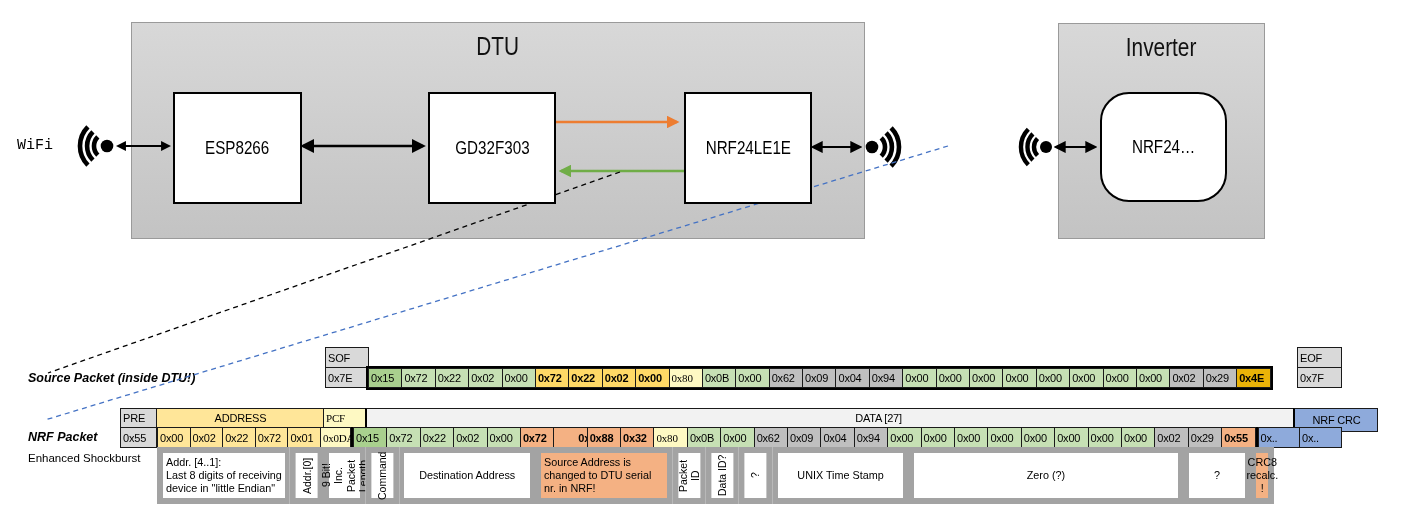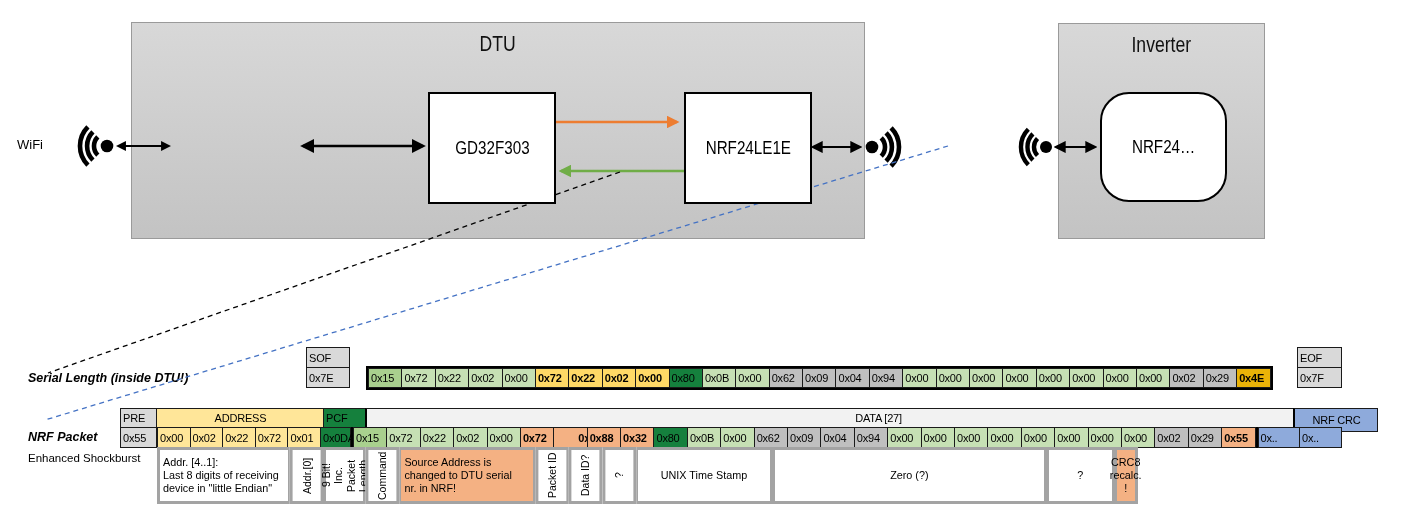--- a/index.html
+++ b/index.html
@@ -7,7 +7,7 @@
          font-family:"Liberation Sans",sans-serif;color:#000;}
   
   .panel{position:absolute;background:linear-gradient(#d8d8d8,#c3c3c3);border:1px solid #9a9a9a;}
-  .panel-title{position:absolute;left:0;right:0;top:8px;text-align:center;font-size:22px;color:#111;}
+  .panel-title{position:absolute;left:0;right:0;top:8px;text-align:center;font-size:26px;color:#111;}
   .comp{position:absolute;background:#fff;border:2.5px solid #000;display:flex;align-items:center;justify-content:center;font-size:19px;}
   .cond{display:inline-block;transform:scaleX(.8);white-space:nowrap;}
   .wifi-label{position:absolute;font-size:13px;}

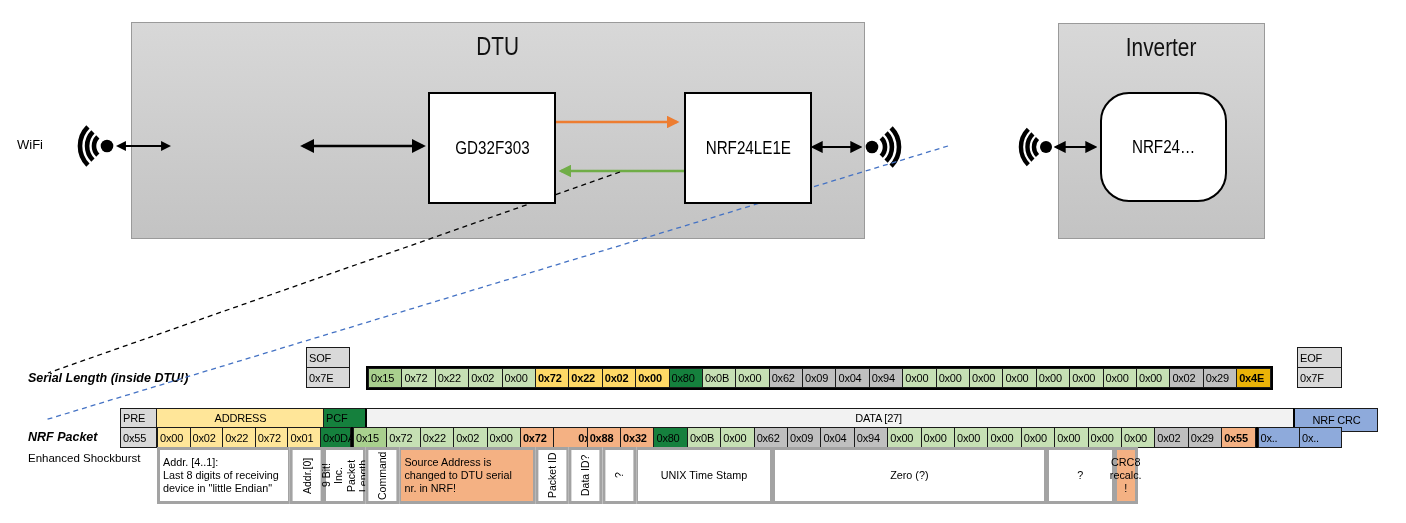--- a/index.html
+++ b/index.html
@@ -10,7 +10,7 @@
   .panel-title{position:absolute;left:0;right:0;top:8px;text-align:center;font-size:26px;color:#111;}
   .comp{position:absolute;background:#fff;border:2.5px solid #000;display:flex;align-items:center;justify-content:center;font-size:19px;}
   .cond{display:inline-block;transform:scaleX(.8);white-space:nowrap;}
-  .wifi-label{position:absolute;font-size:13px;}
+  .wifi-label{position:absolute;font-size:15px;font-family:Liberation Mono, monospace;}
   svg.overlay{position:absolute;left:0;top:0;z-index:5;}
   
   .lbl-bi{position:absolute;font-size:12.5px;font-weight:bold;font-style:italic;white-space:nowrap;}

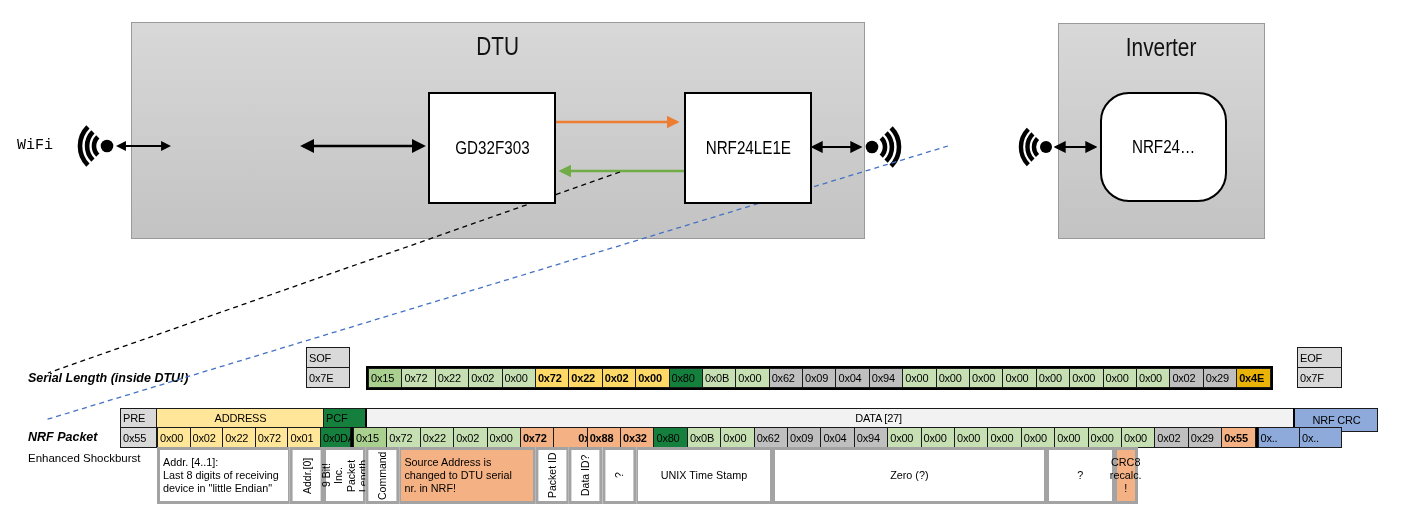--- a/index.html
+++ b/index.html
@@ -103,6 +103,9 @@
     <line x1="948" y1="146" x2="45" y2="420" stroke="#4472C4" stroke-width="1.3" stroke-dasharray="5 4"></line>
   </svg>
 
+  <div class="comp" style="left:173px;top:92px;width:125px;height:108px;z-index:6;">
+      <span class="cond">ESP8266</span>
+    </div>
   <div class="comp" style="left:428px;top:92px;width:124px;height:108px;z-index:6;">
       <span class="cond">GD32F303</span>
     </div>

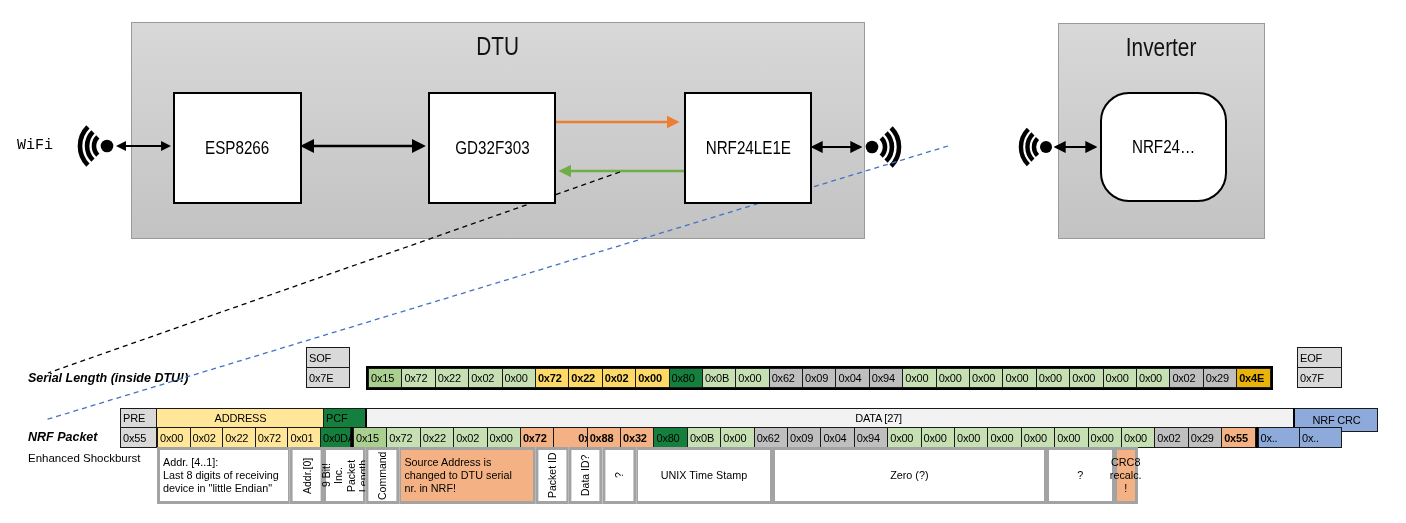--- a/index.html
+++ b/index.html
@@ -121,7 +121,7 @@
   <div class="lbl-bi" style="left:28px;top:430px;">NRF Packet</div>
   <div class="lbl" style="left:28px;top:452px;">Enhanced Shockburst</div>
 
-  <div class="stack" style="left:306px;top:347px;">
+  <div class="stack" style="left:325px;top:347px;">
     <div class="hcell c-gray" style="width:44px;">SOF</div>
     <div class="cell c-gray" style="width:44px;">0x7E</div>
   </div>

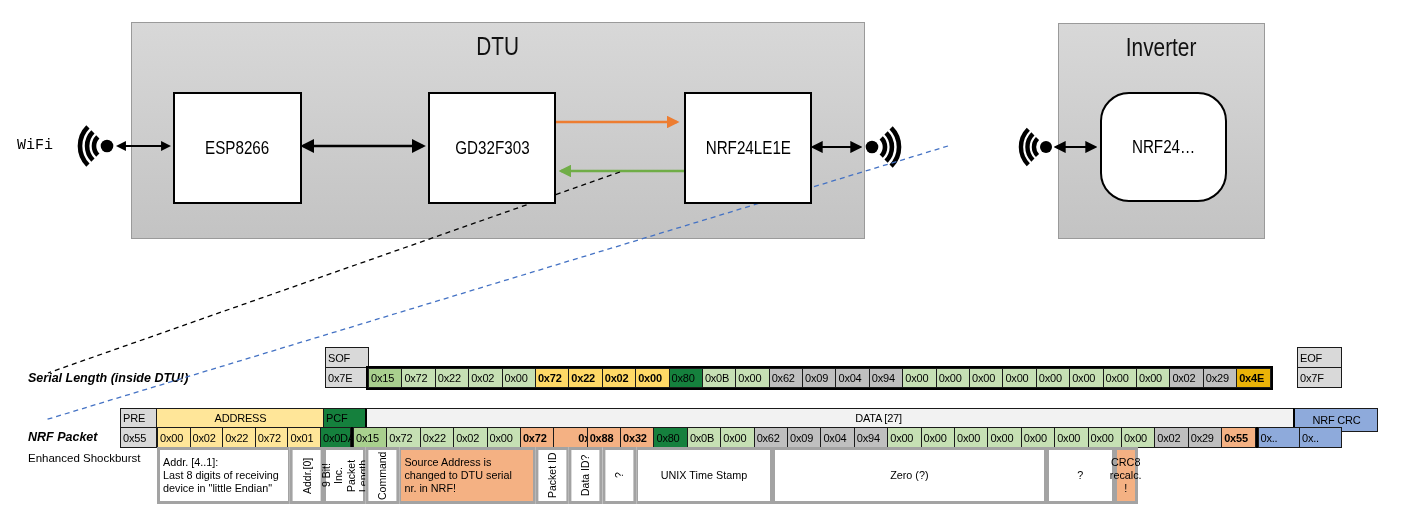--- a/index.html
+++ b/index.html
@@ -117,7 +117,7 @@
     </div>
   <div class="wifi-label" style="left:17px;top:137px;">WiFi</div>
 
-  <div class="lbl-bi" style="left:28px;top:371px;">Serial Length (inside DTU!)</div>
+  <div class="lbl-bi" style="left:28px;top:371px;">Source Packet (inside DTU!)</div>
   <div class="lbl-bi" style="left:28px;top:430px;">NRF Packet</div>
   <div class="lbl" style="left:28px;top:452px;">Enhanced Shockburst</div>
 

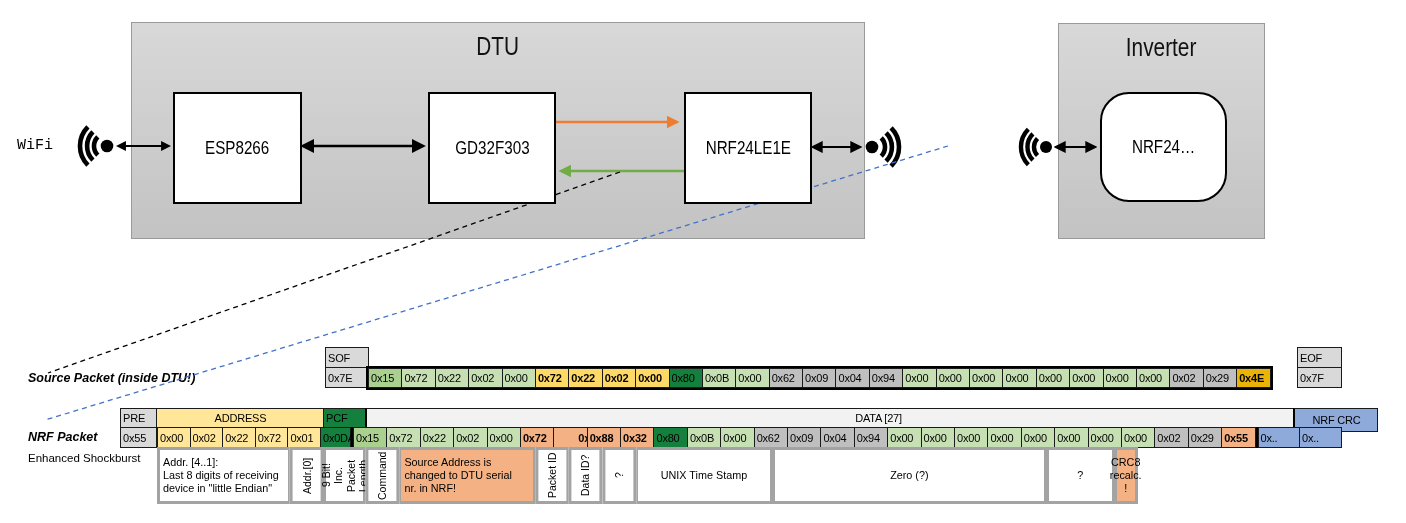--- a/index.html
+++ b/index.html
@@ -40,7 +40,7 @@
   .c-g2{background:#A9D08E;}  .c-g{background:#C6E0B4;}
   .c-y{background:#FFE699;}   .c-yb{background:#FFD966;font-weight:bold;}
   .c-o{background:#eab308;font-weight:bold;}
-  .c-b{background:#15803d;}   .c-bb{background:#8EAADB;}
+  .c-b{background:#fef9c3;font-family:Liberation Serif, serif;}   .c-bb{background:#8EAADB;}
   .c-s{background:#F4B183;}   .c-sb{background:#F4B183;font-weight:bold;}
   .c-band{background:#F2F2F2;}
   .band-label{transform:translateX(48px);}

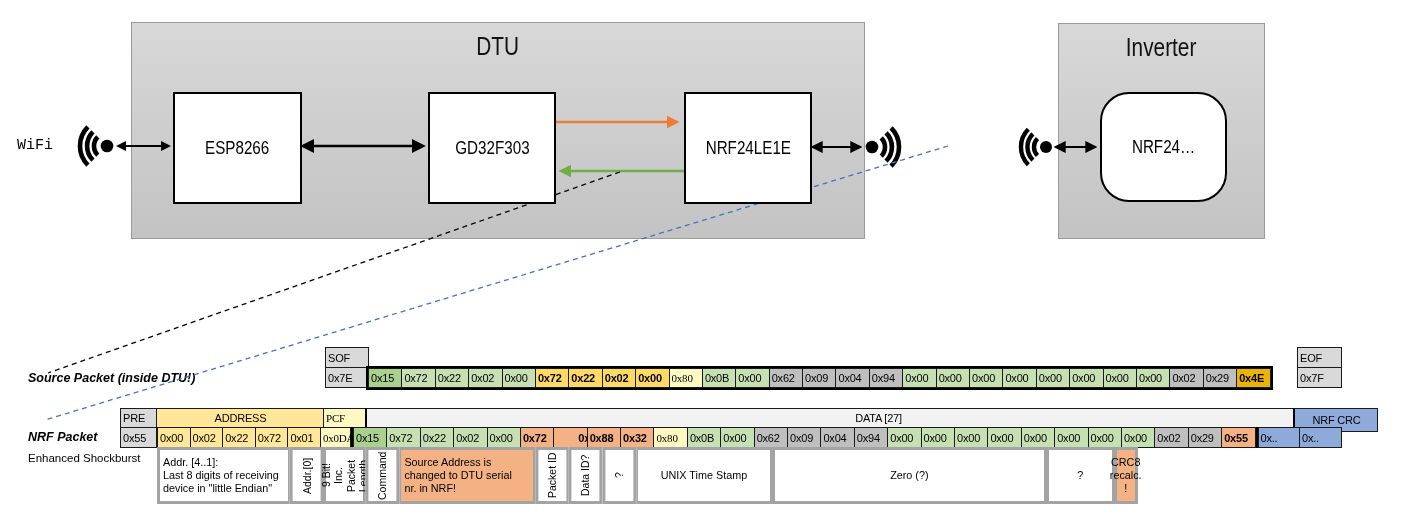--- a/index.html
+++ b/index.html
@@ -29,7 +29,7 @@
   .tl{border-left:2px solid #000;}
   
   .ann{align-items:stretch;}
-  .acell{box-sizing:border-box;border:3px solid #a3a3a3;margin-left:-1px;flex:none;
+  .acell{box-sizing:border-box;border:6px solid #a3a3a3;margin-left:-1px;flex:none;
     display:flex;align-items:center;justify-content:center;text-align:center;
     font-size:10.8px;line-height:1.22;white-space:pre-line;background:#fff;}
   .acell:first-child{margin-left:0;}

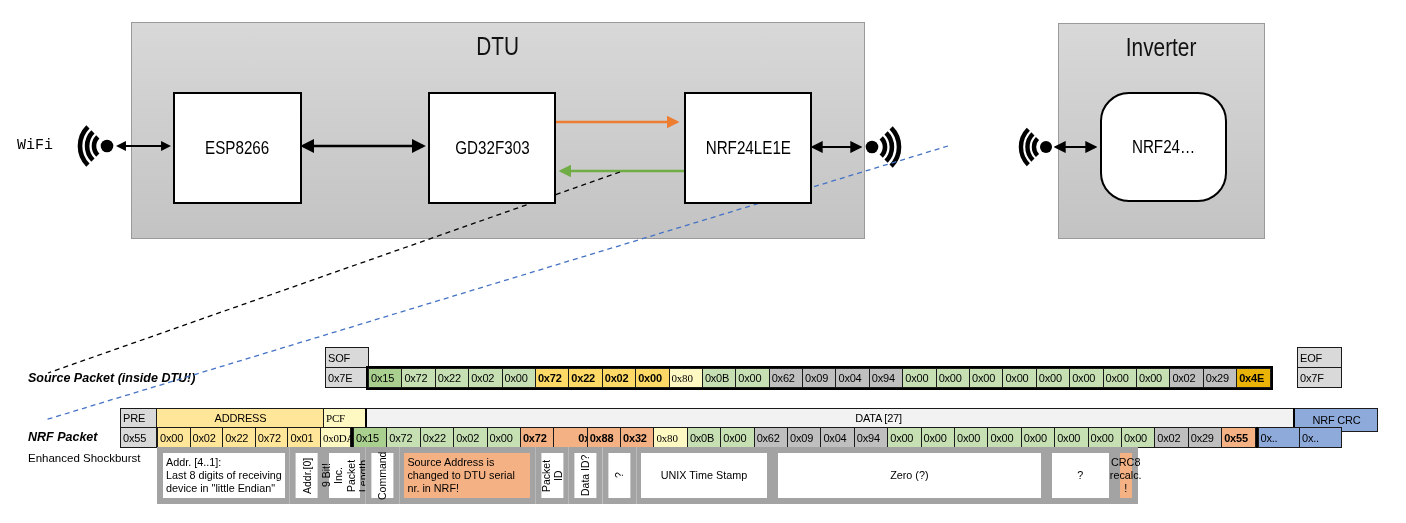--- a/index.html
+++ b/index.html
@@ -227,6 +227,7 @@
 Inc. Packet
 Length</div>
       <div class="acell vert tl" style="width: 34.4px;">Command</div>
+      <div class="acell" style="width: 137.6px;">Destination Address</div>
       <div class="acell c-s left" style="width: 137.6px;">Source Address is
 changed to DTU serial
 nr. in NRF!</div>

